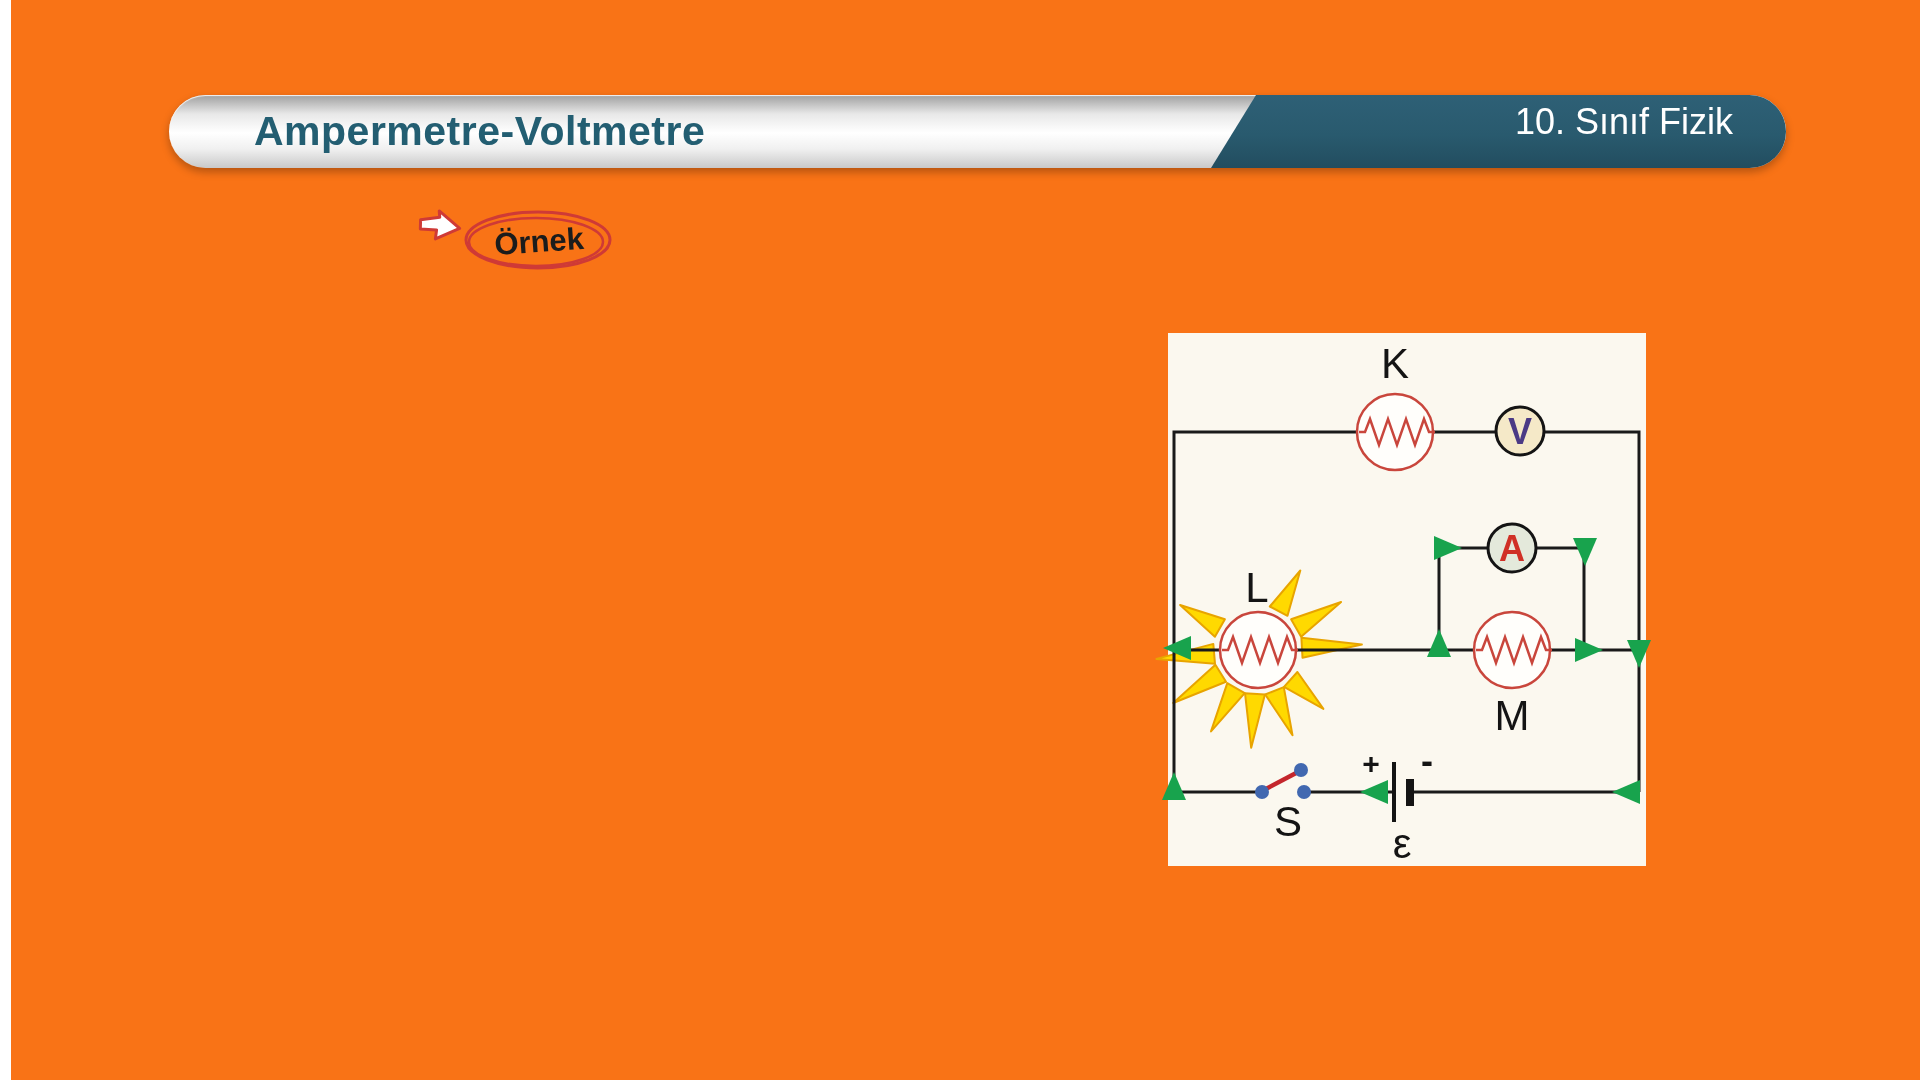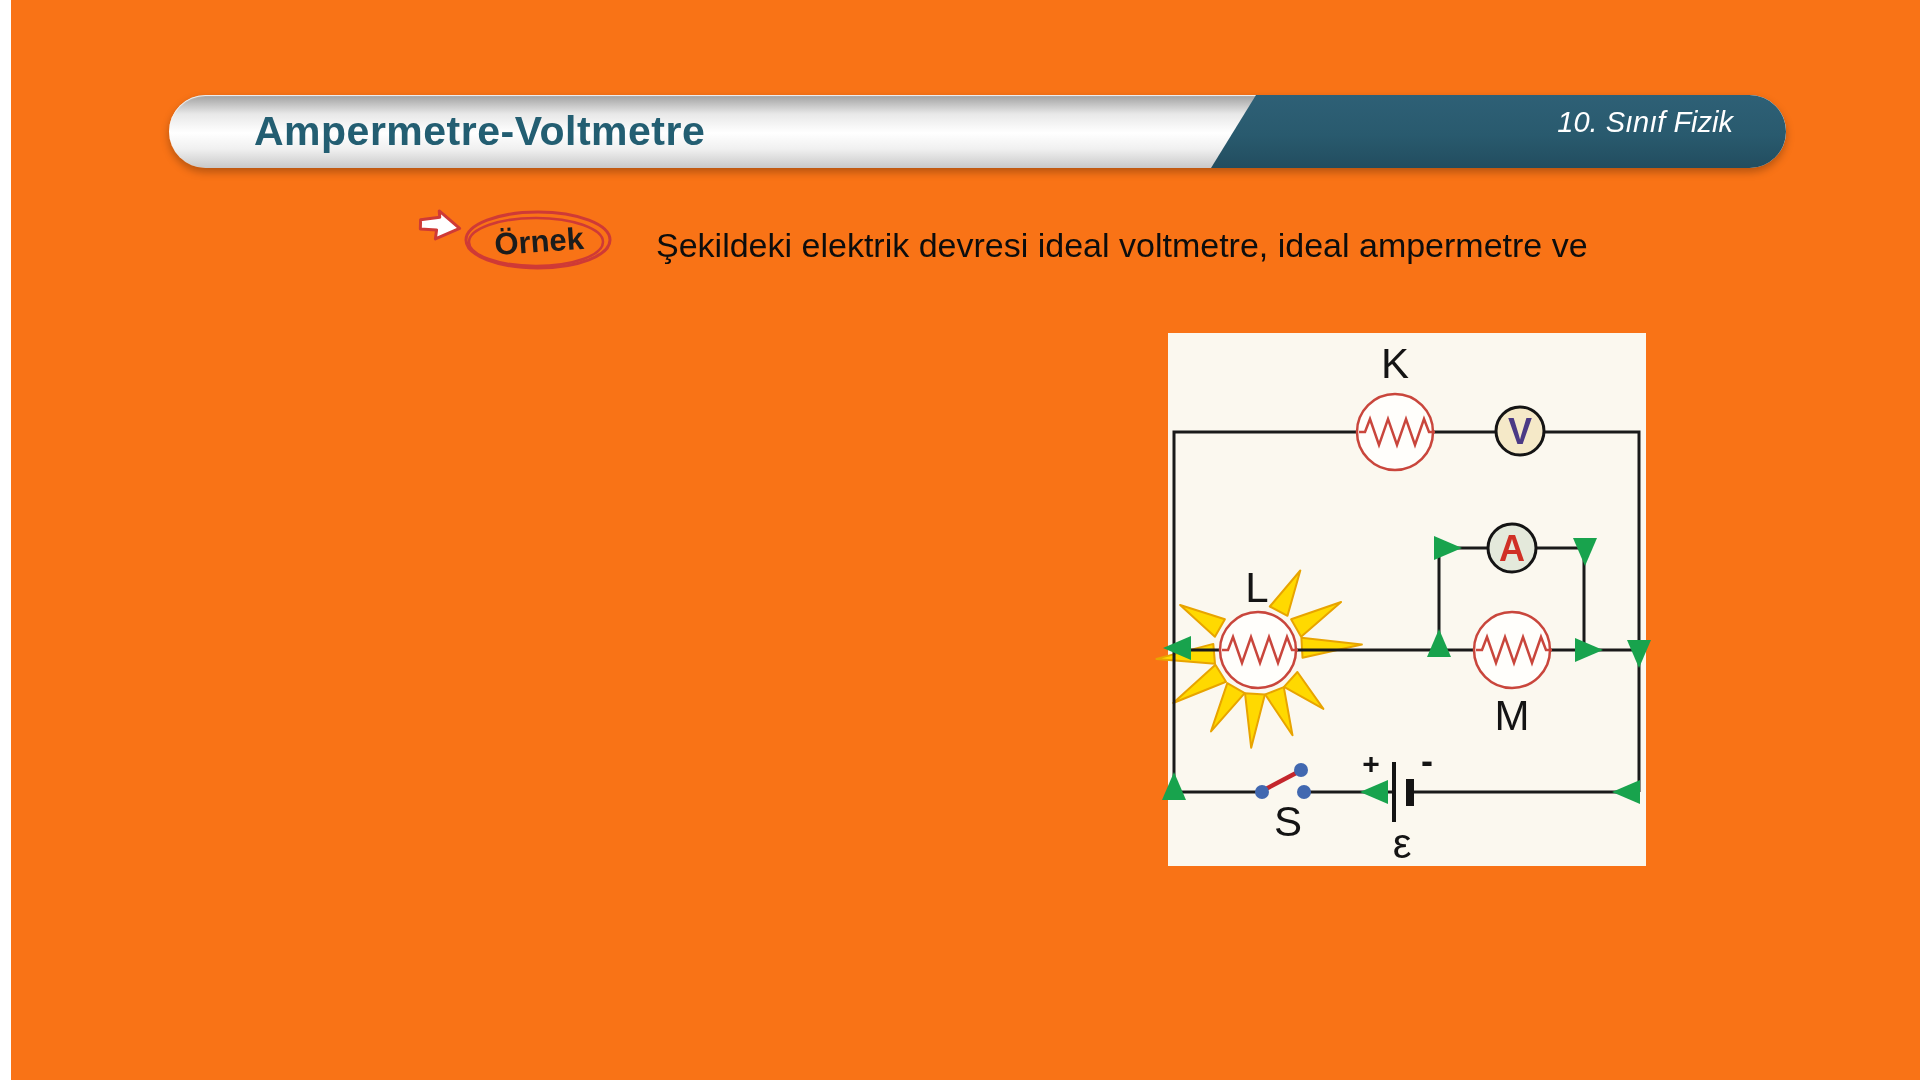--- a/index.html
+++ b/index.html
@@ -25,7 +25,7 @@
   }
   .header-subject {
     position:absolute; right:53px; top:0; height:54px; display:flex; align-items:center;
-    font-size:29px; font-style:italic; color:#ffffff;
+    font-size:36px; color:#ffffff;
   }
 
   

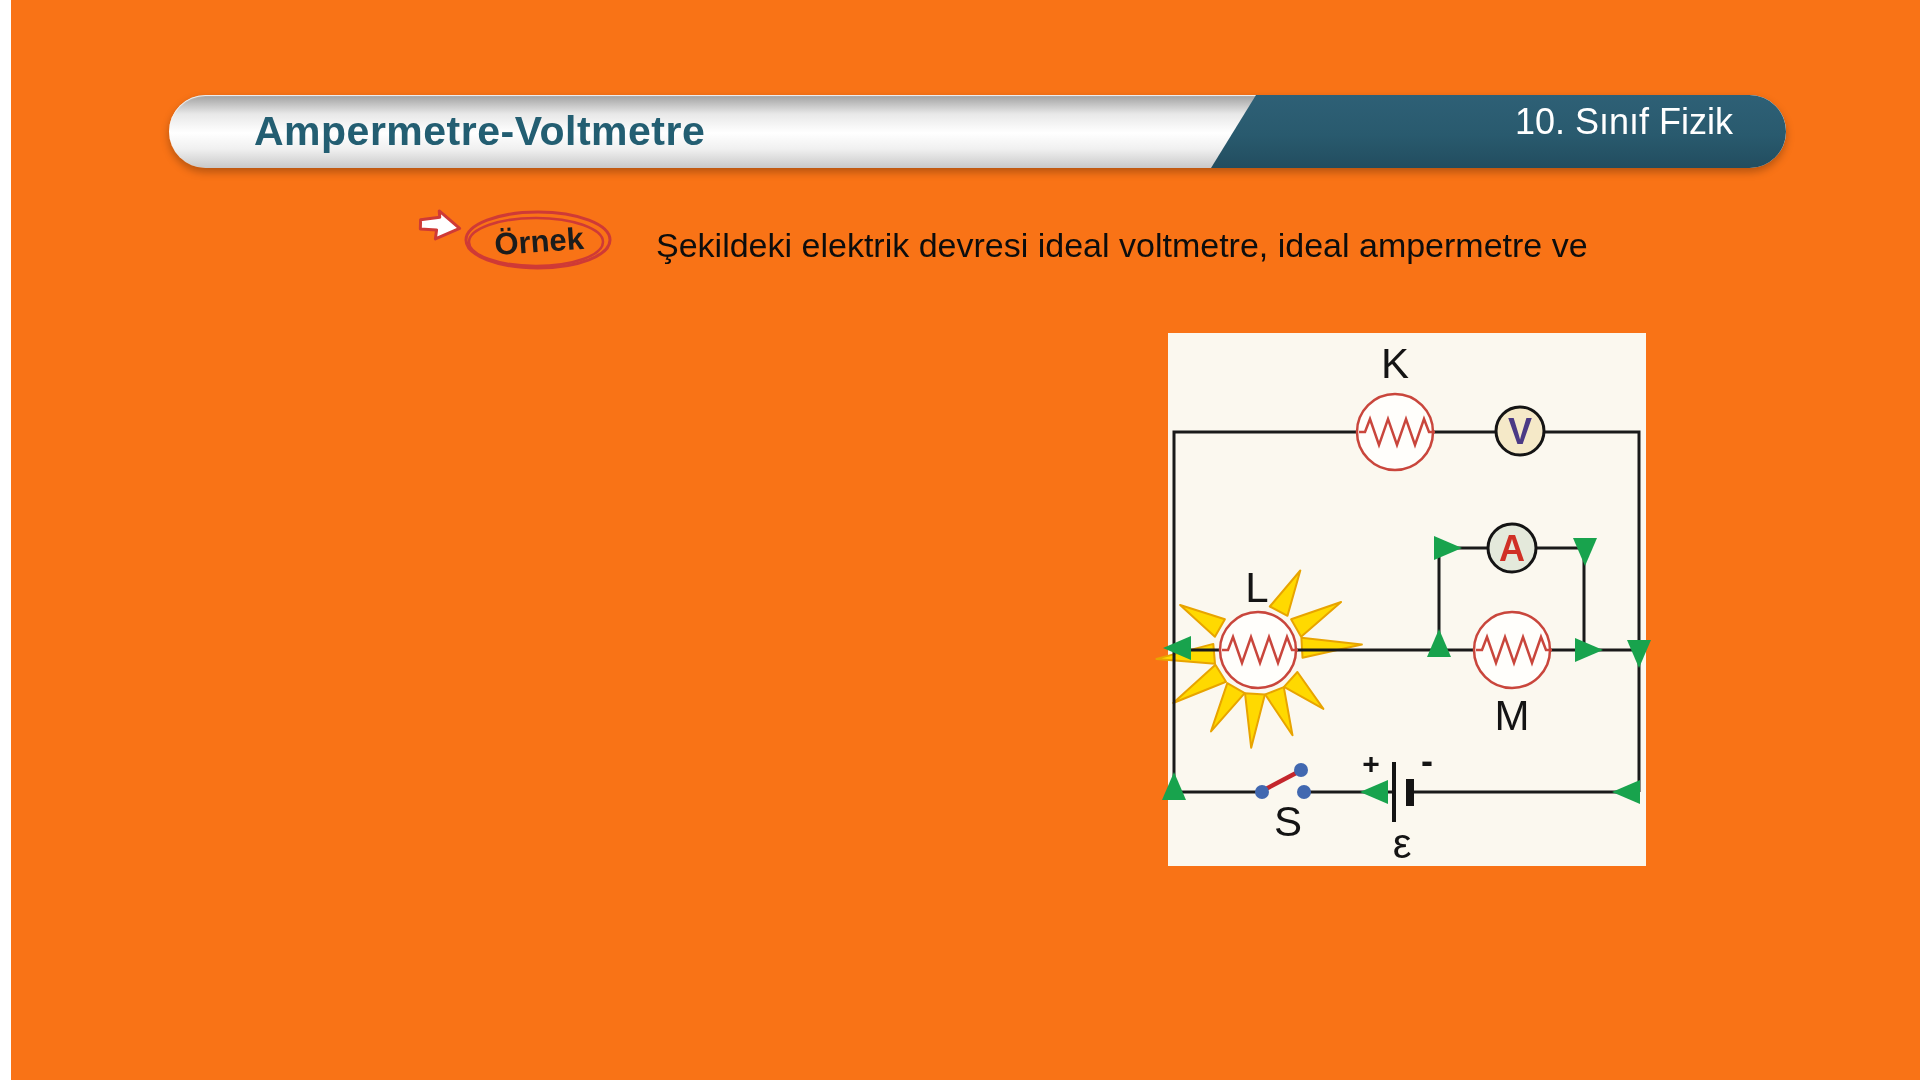--- a/index.html
+++ b/index.html
@@ -73,7 +73,6 @@
   </svg>
 
   <div class="intro-text">
-    <div>Şekildeki elektrik devresi ideal voltmetre, ideal ampermetre ve</div>
   </div>
 
   <svg class="circuit-svg" width="620" height="600" viewBox="1100 300 620 600">

